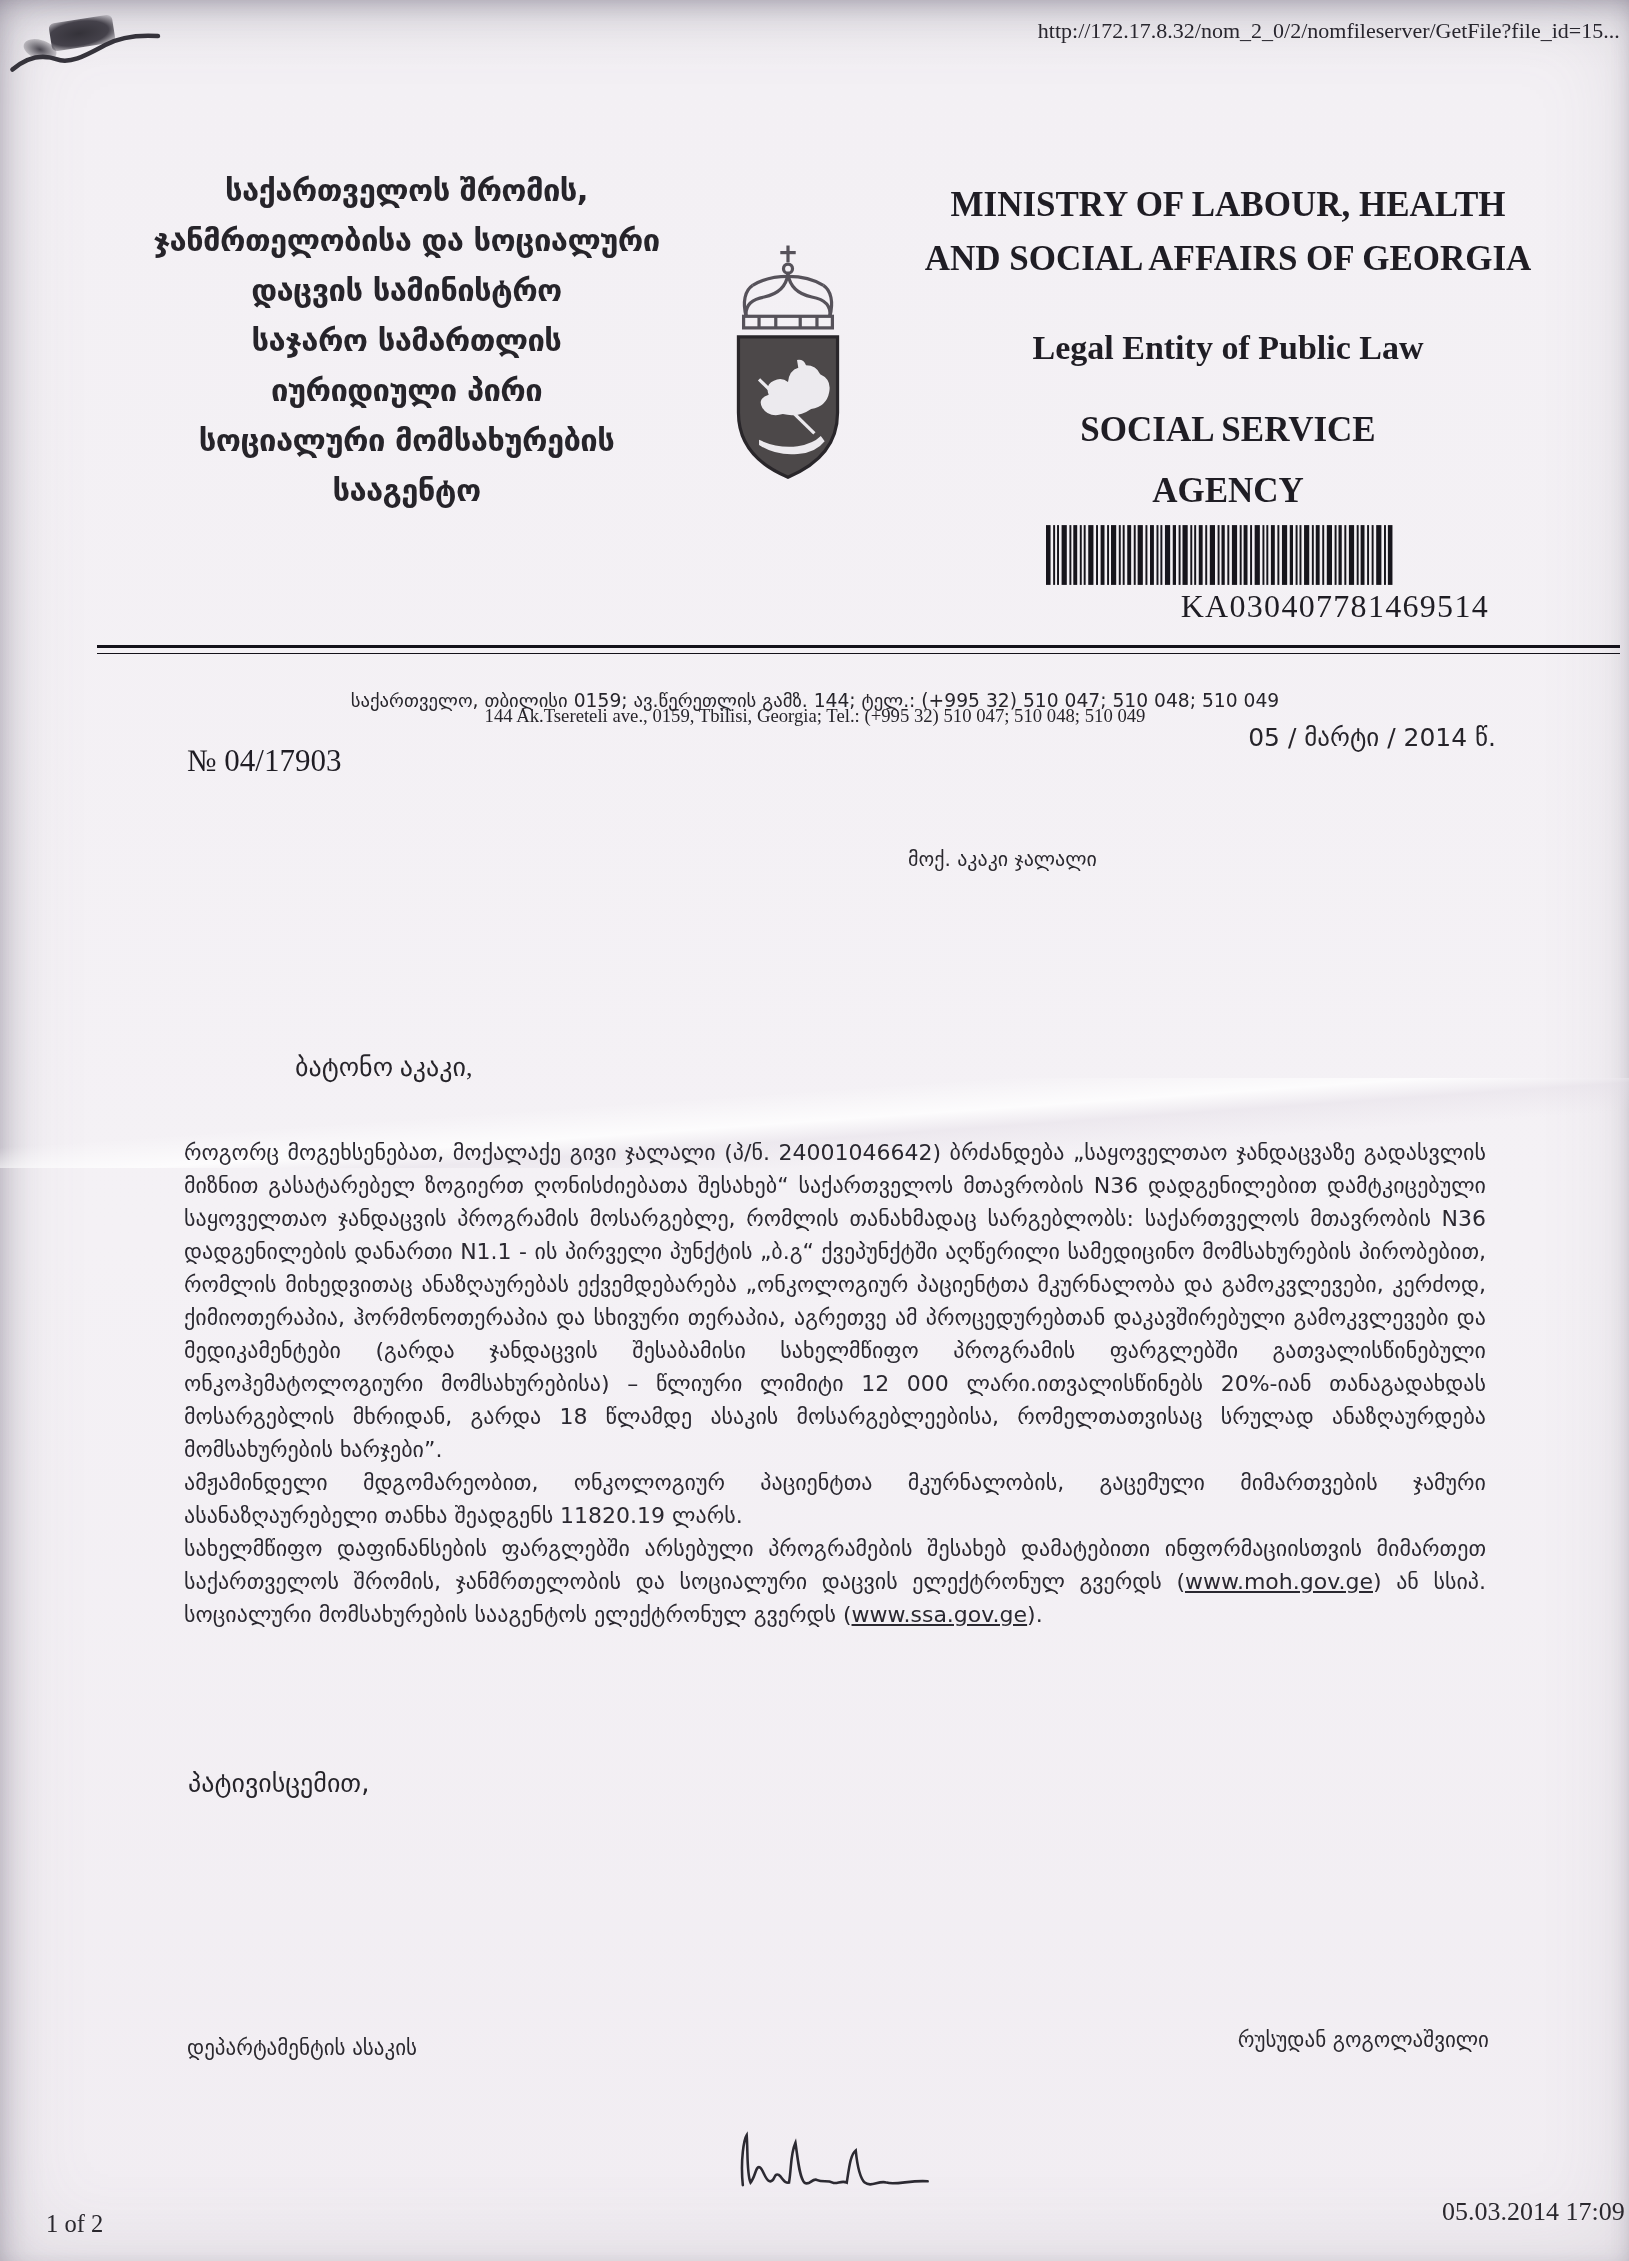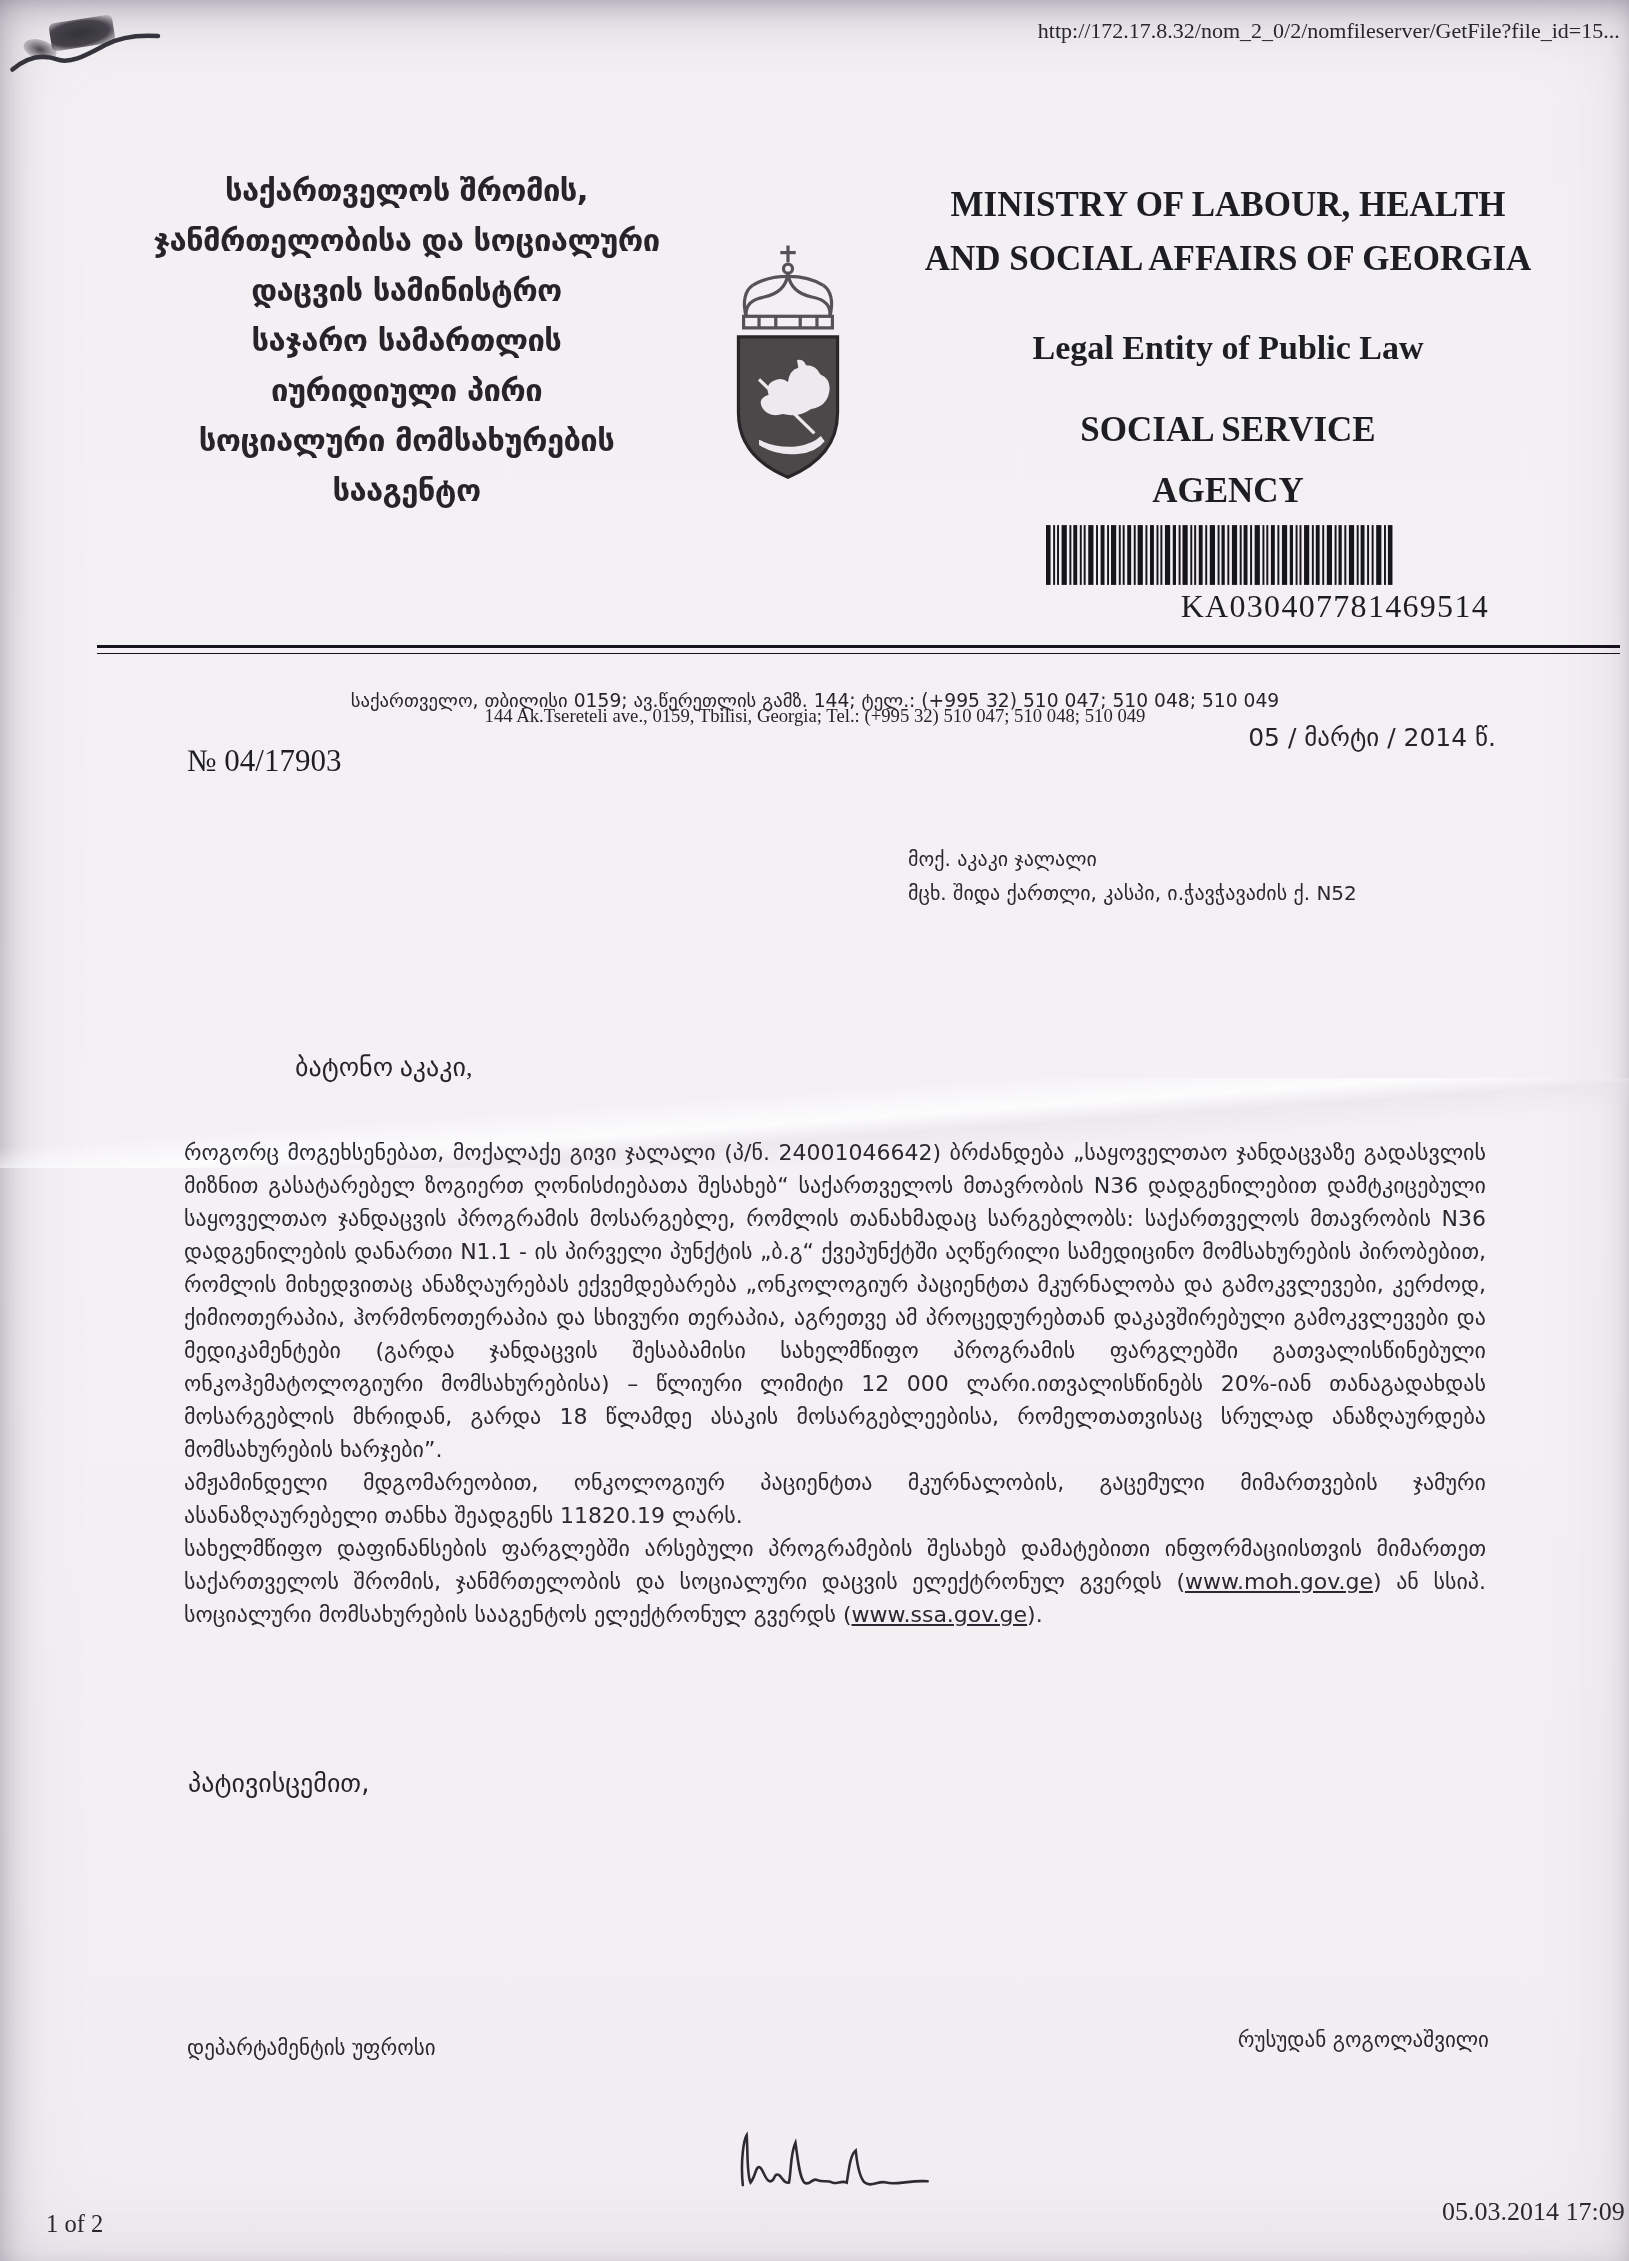--- a/index.html
+++ b/index.html
@@ -208,7 +208,6 @@
 
   <div class="addressee">
     <div>მოქ. აკაკი ჯალალი</div>
-    <div>მცხ. შიდა ქართლი, კასპი, ი.ჭავჭავაძის ქ. N52</div>
   </div>
 
   <div class="salutation">ბატონო აკაკი,</div>

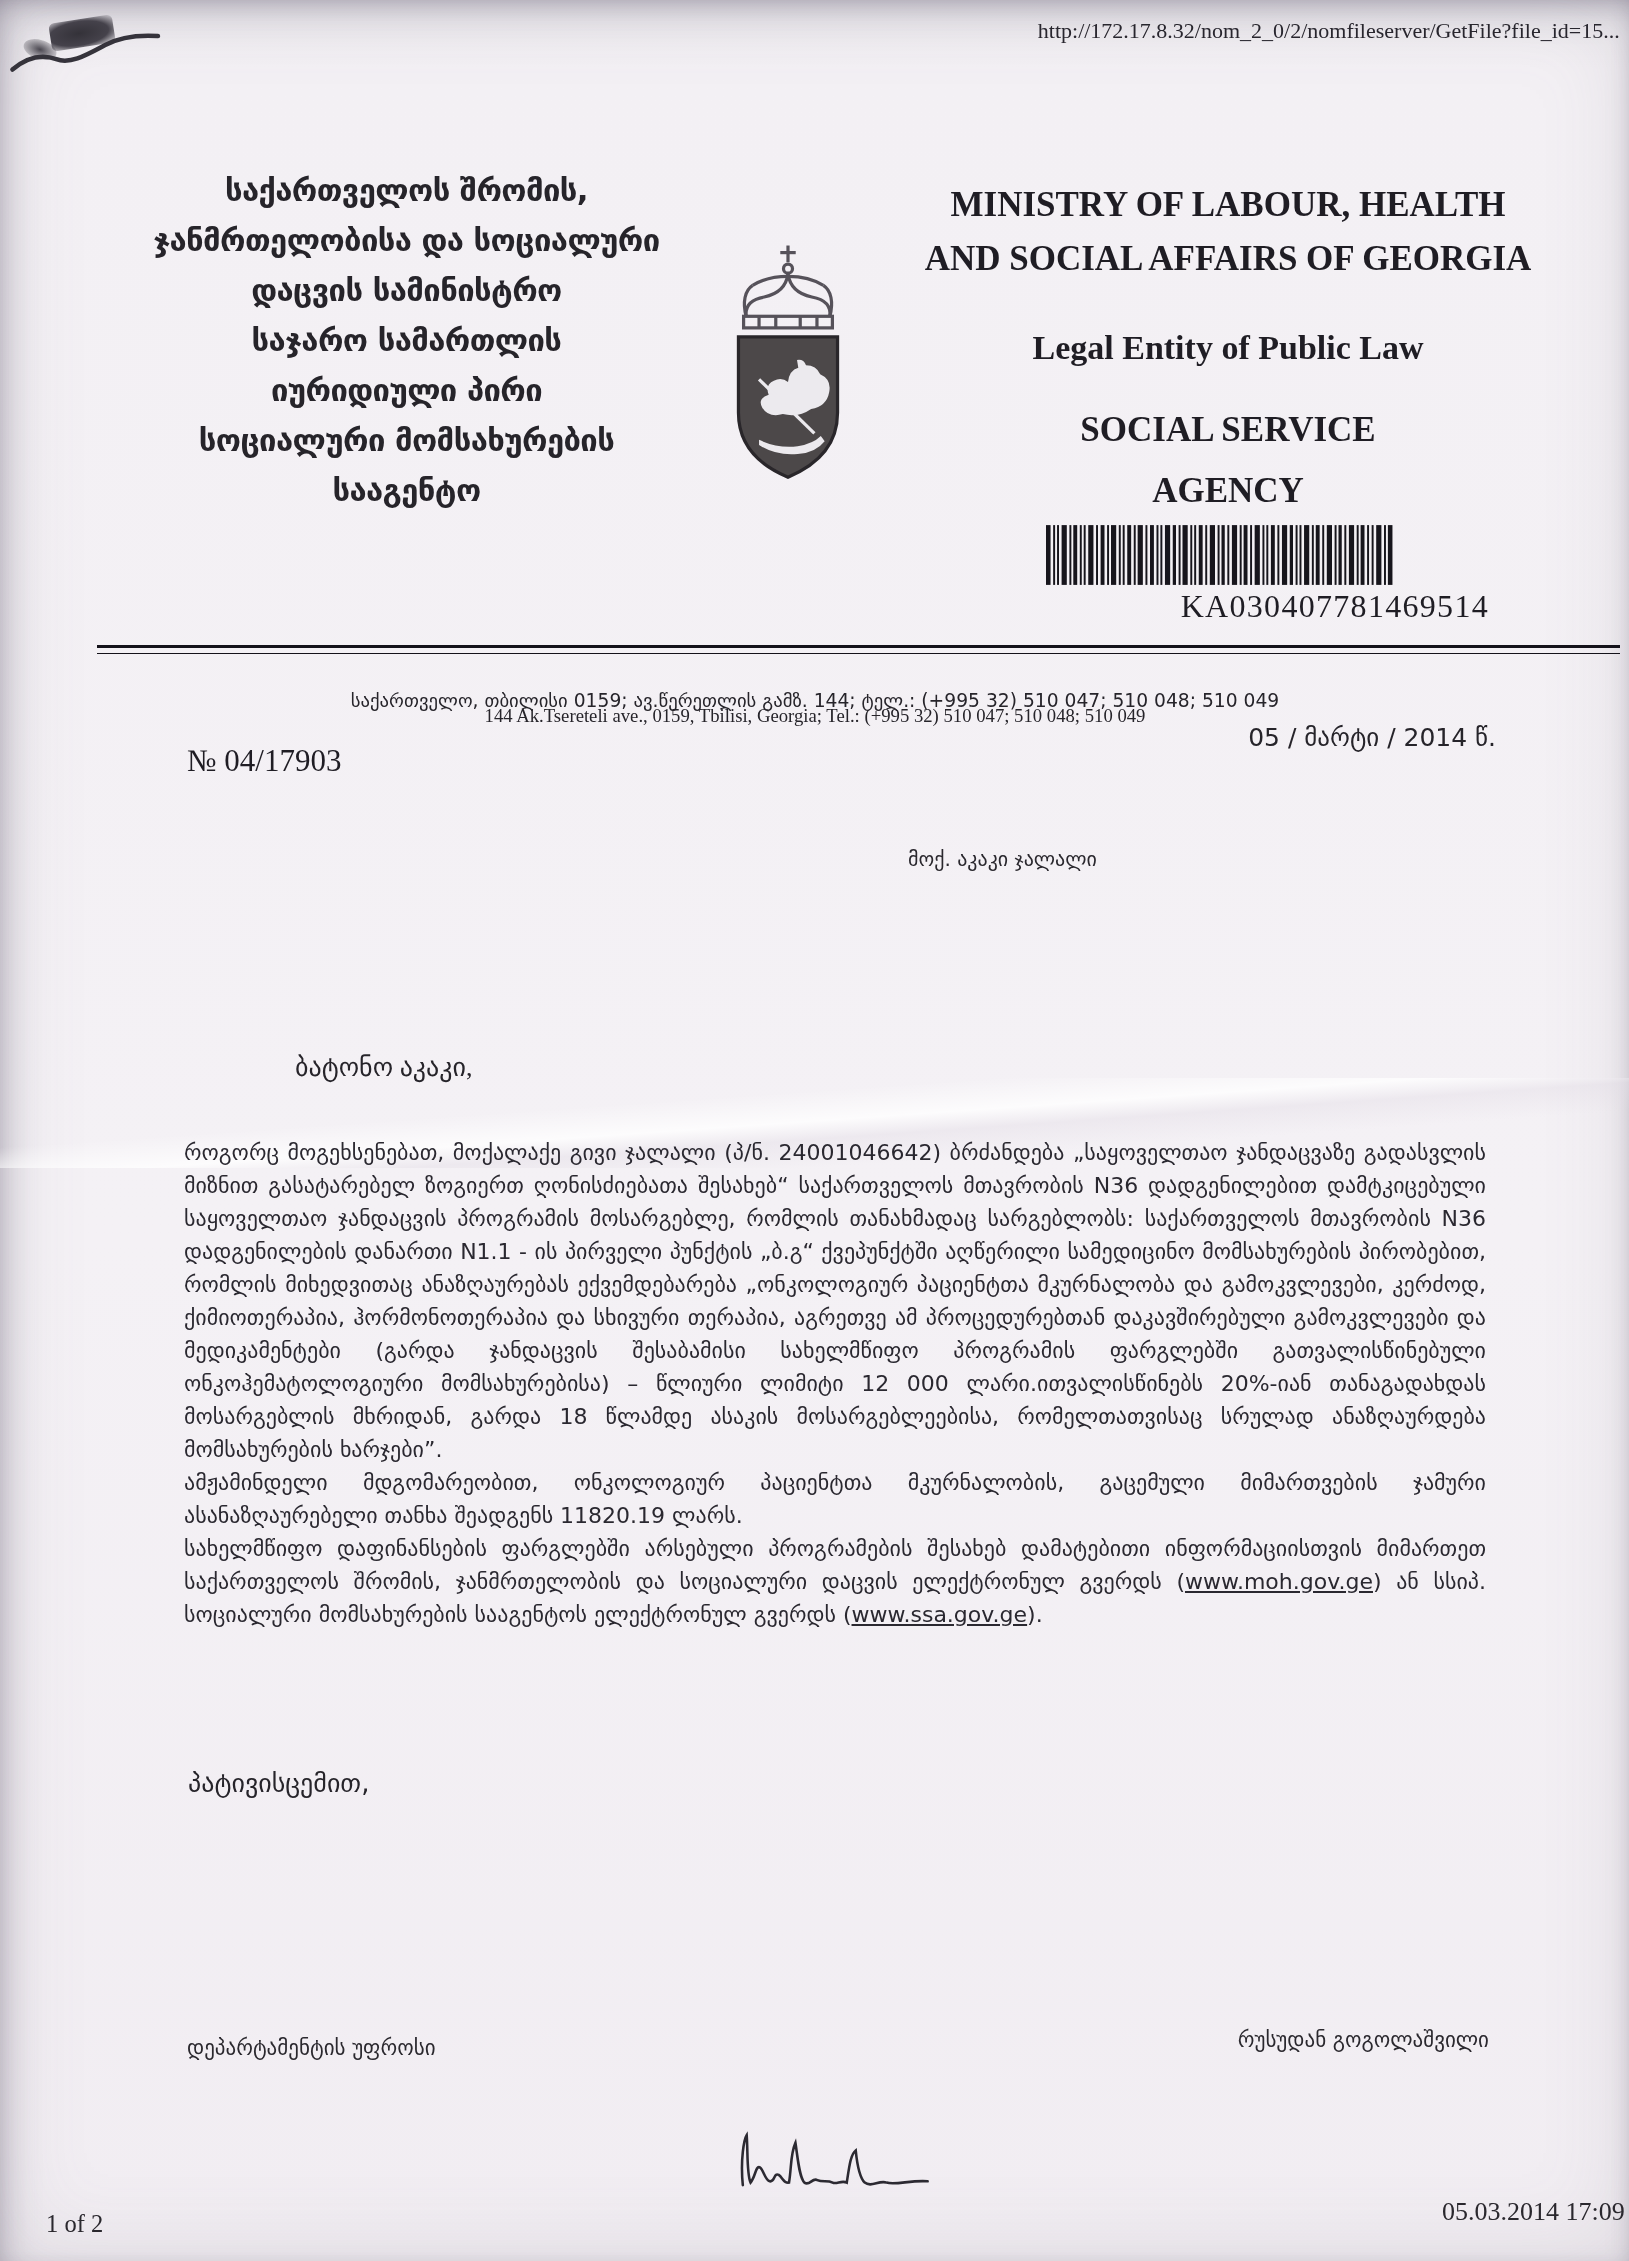--- a/index.html
+++ b/index.html
@@ -220,7 +220,7 @@
 
   <div class="closing">პატივისცემით,</div>
 
-  <div class="signer-title">დეპარტამენტის უფროსი</div>
+  <div class="signer-title">დეპარტამენტის ასაკის</div>
   <div class="signer-name">რუსუდან გოგოლაშვილი</div>
   <svg class="signature" width="219" height="77" viewBox="0 0 340 120">
     <path d="M24,100 C20,60 26,28 30,22 C32,48 30,82 36,96 C44,86 44,70 50,72 C56,74 58,92 66,94 C74,96 72,80 80,84 C86,88 88,98 96,96 C100,72 98,52 106,34 C110,60 112,88 120,96 C128,102 132,88 140,92 C148,96 156,92 164,96 C170,99 178,92 186,96 C190,70 192,52 200,46 C202,66 206,88 214,96 C224,104 236,92 248,96 C262,100 286,92 312,94" fill="none" stroke="#2c2a32" stroke-width="4" stroke-linecap="round"></path>

